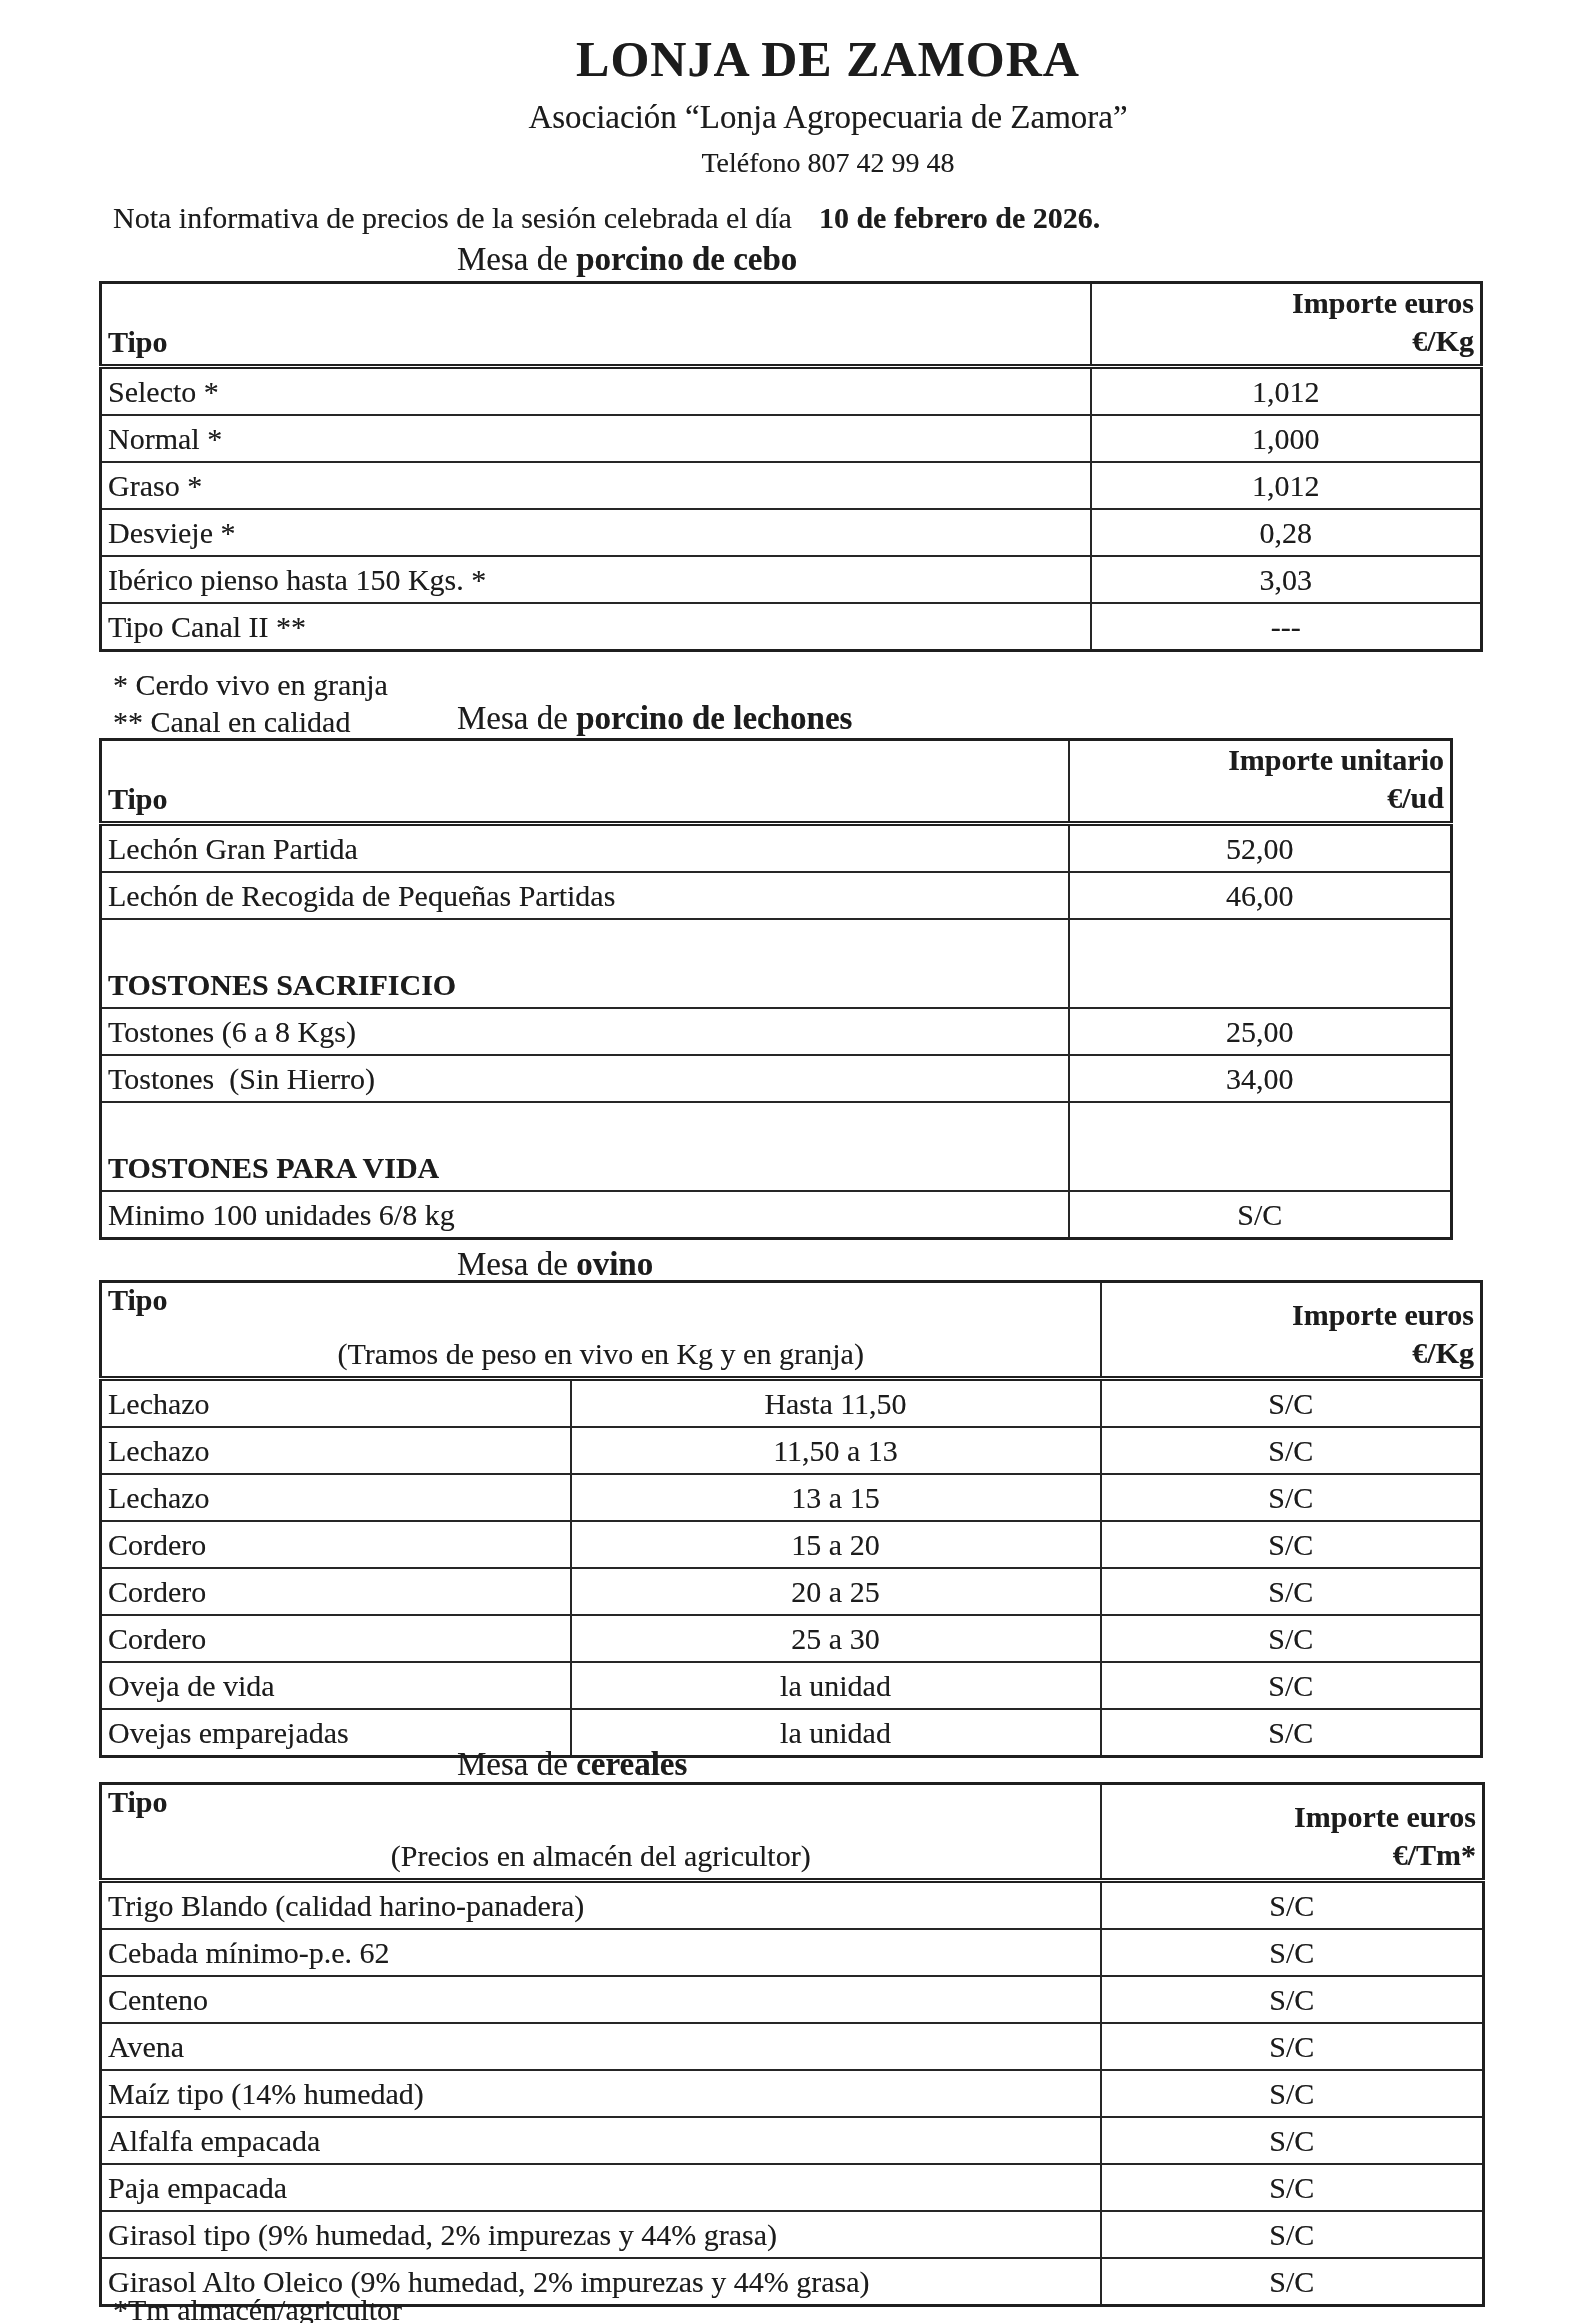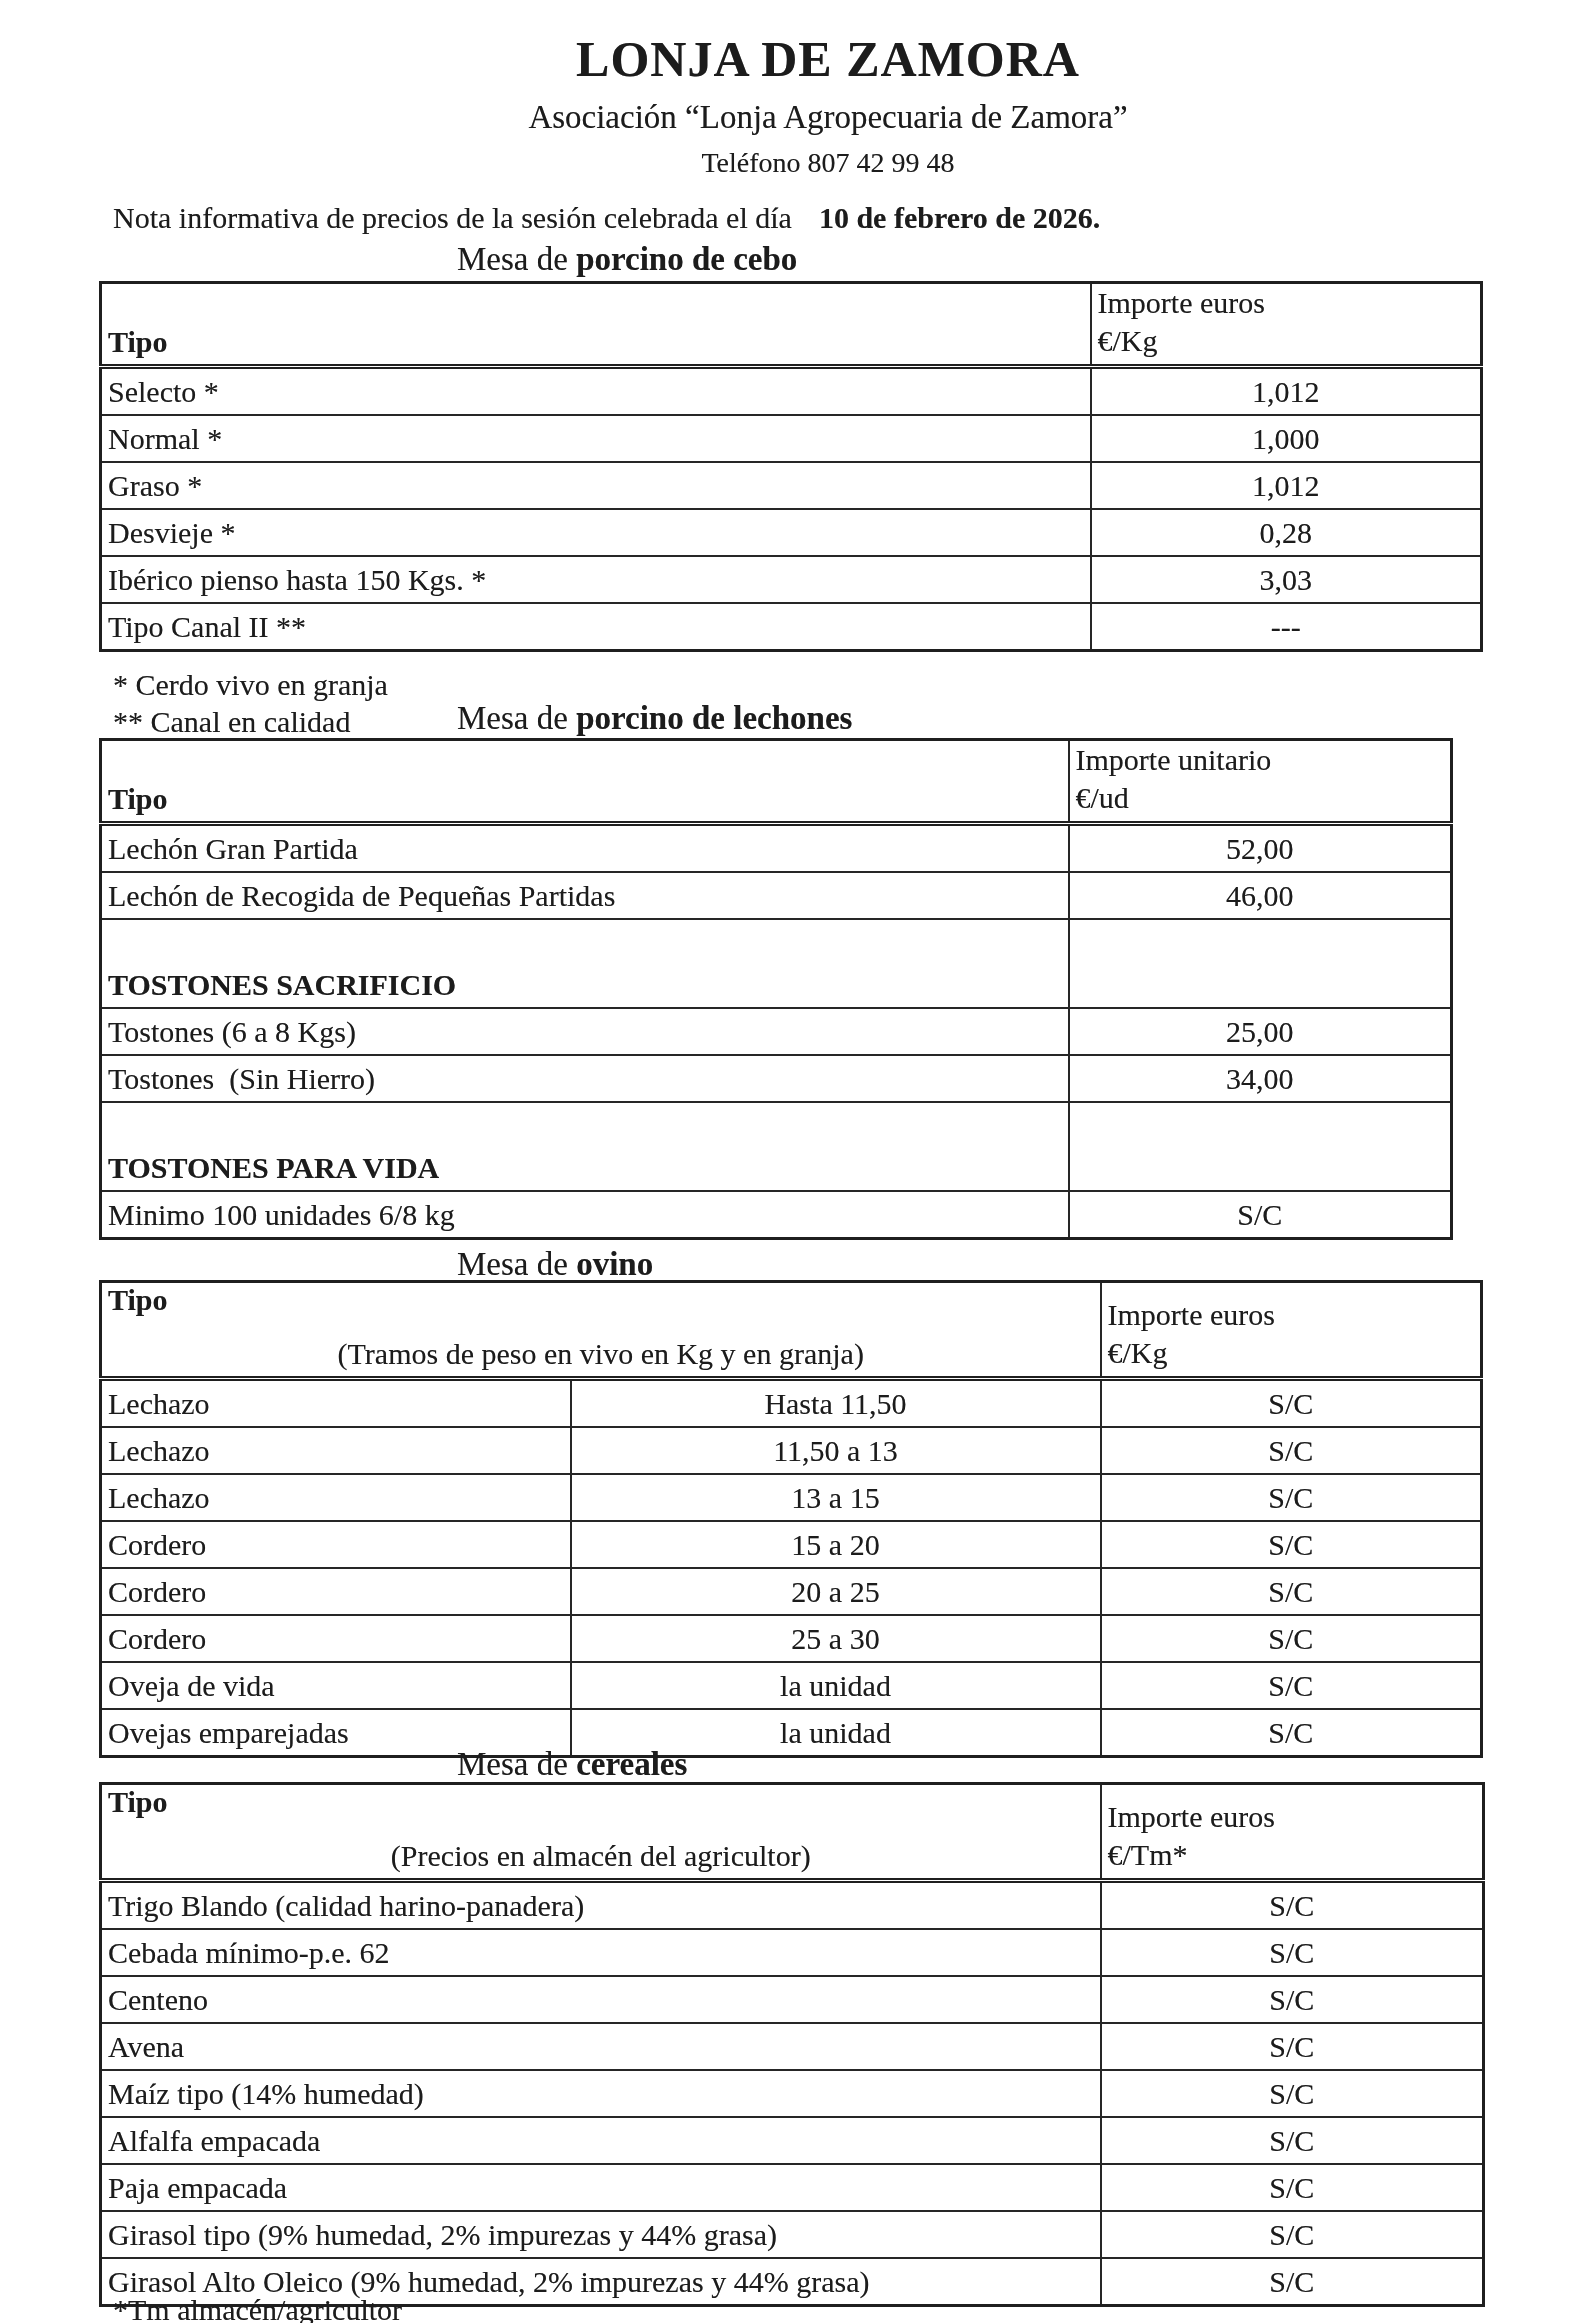--- a/index.html
+++ b/index.html
@@ -35,7 +35,7 @@
   .hdr-with-sub .tipo-line { font-weight:bold; text-align:left; }
   .hdr-with-sub .sub-line { font-weight:normal; text-align:center; margin-top:20px; }
   .hdr-importe {
-    vertical-align:middle; text-align:left; font-weight:normal; line-height:1.25;
+    vertical-align:middle; text-align:right; font-weight:bold; line-height:1.25;
     padding-bottom:8px;
   }
   .section-row td { height:82px; }

